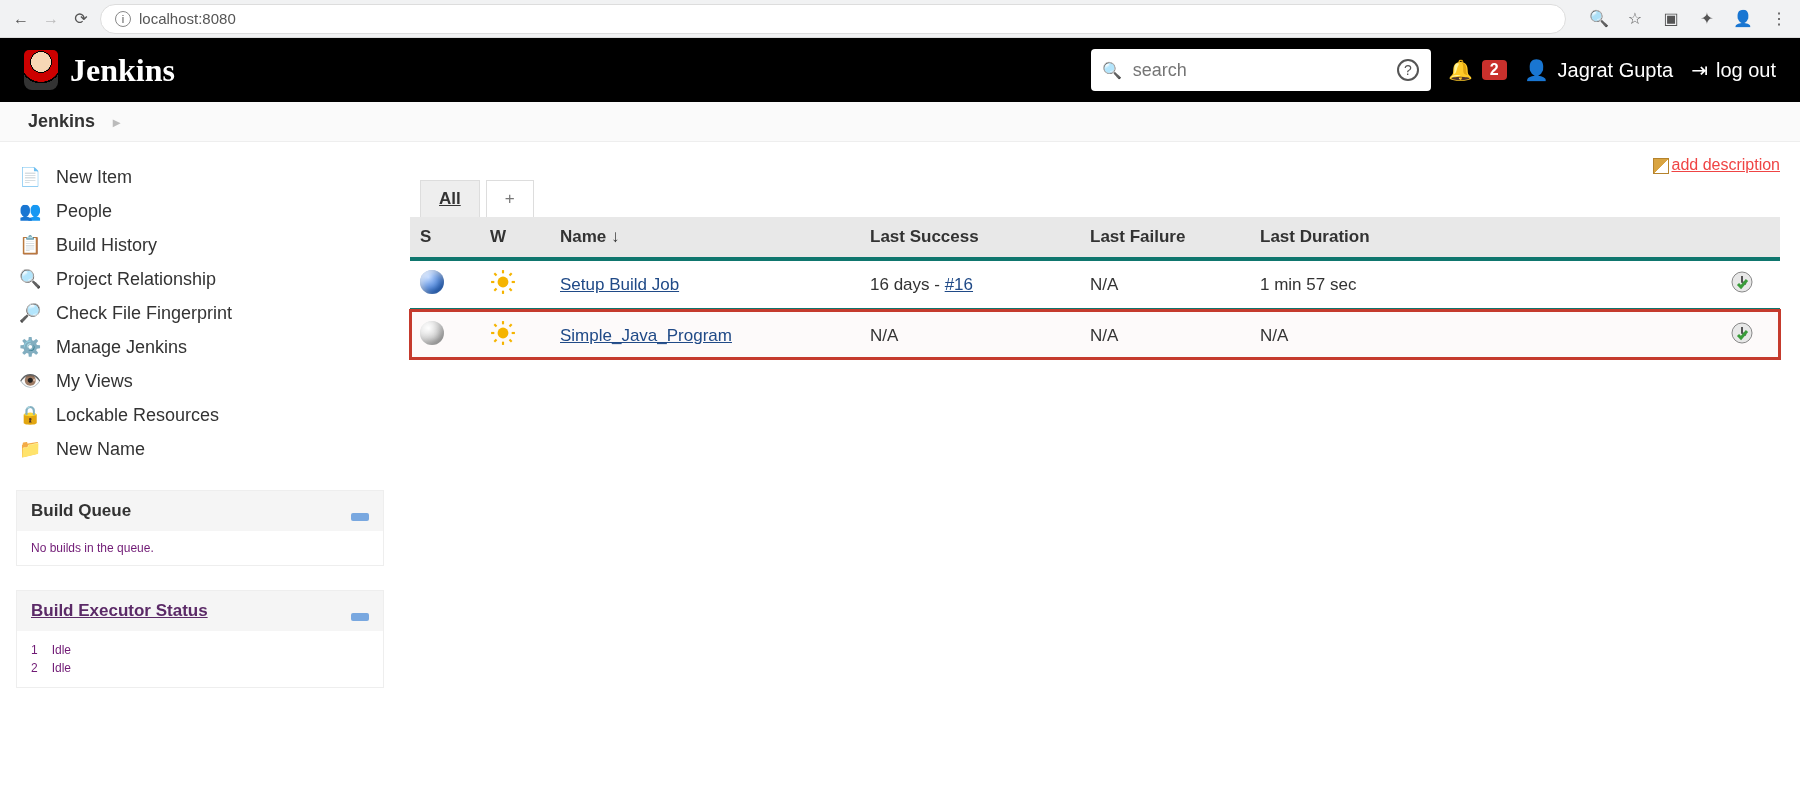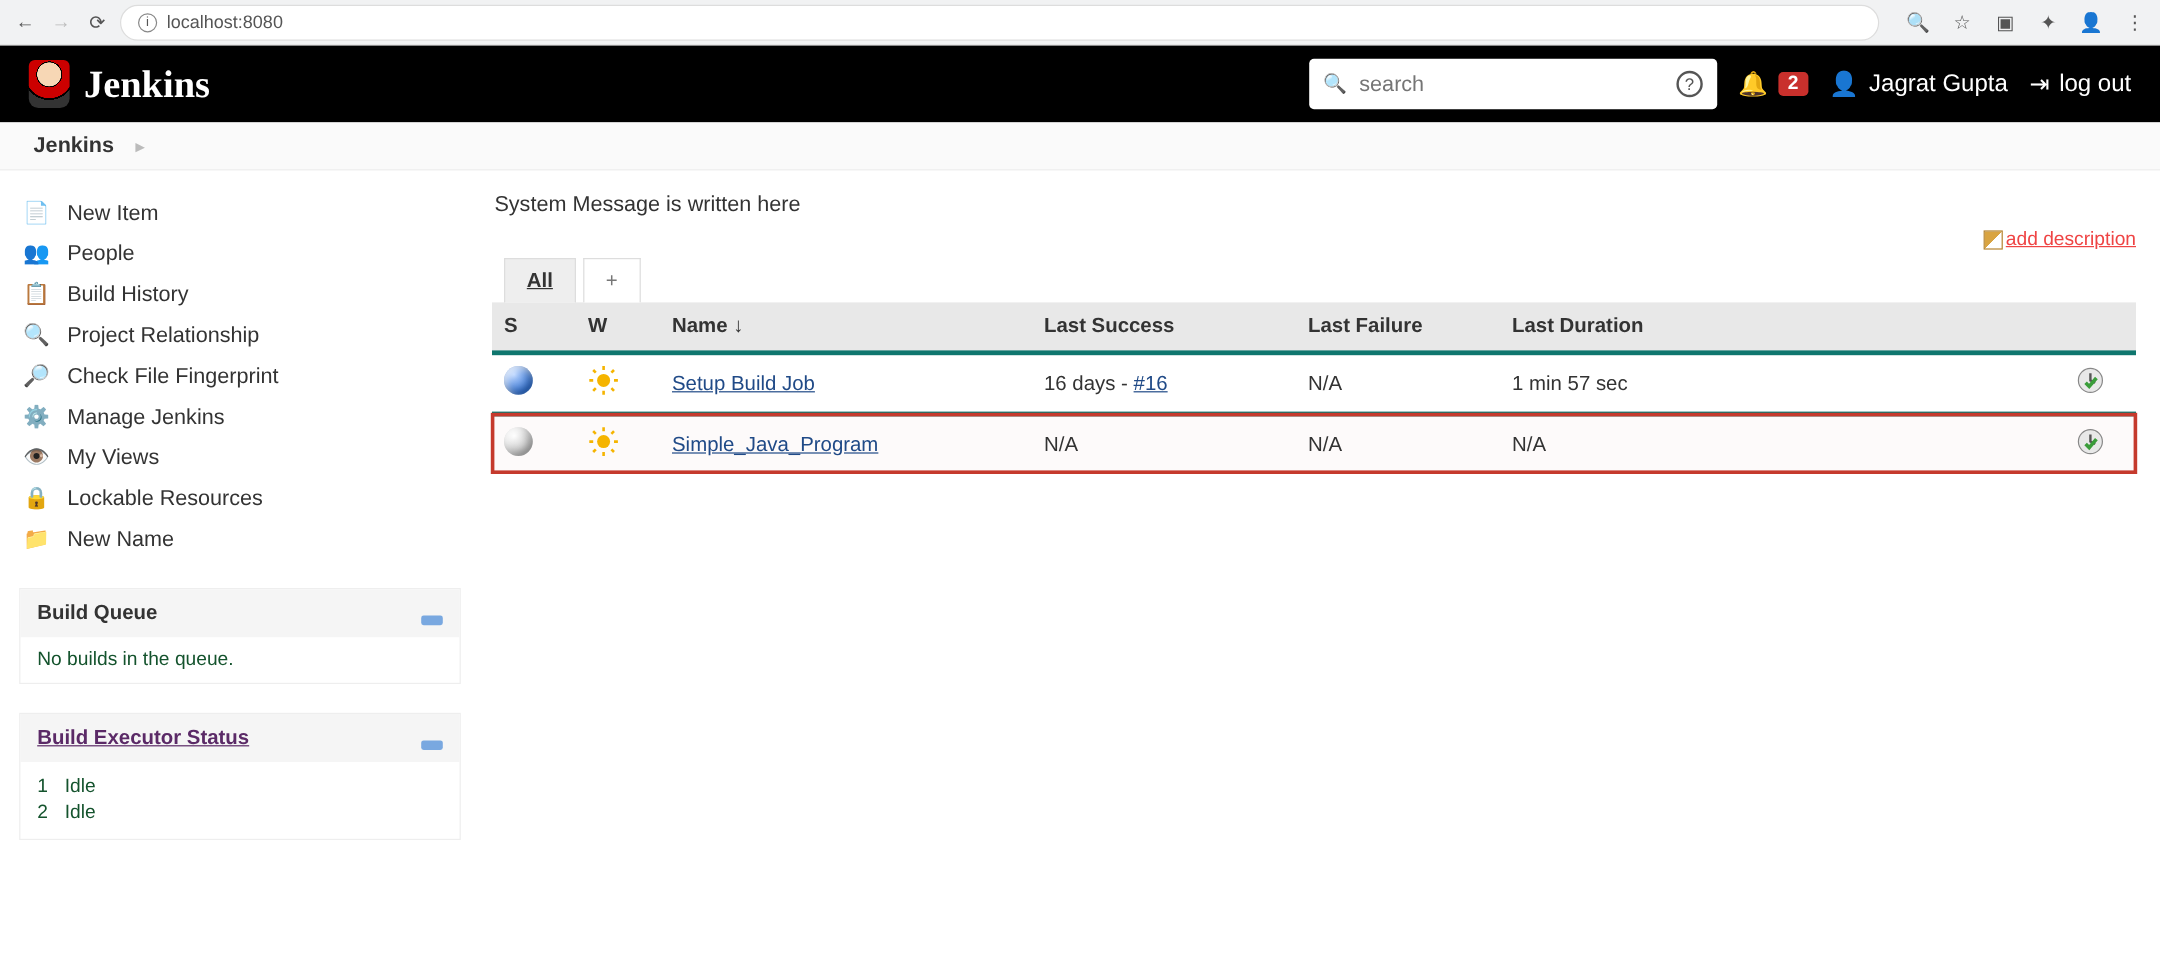--- a/index.html
+++ b/index.html
@@ -195,7 +195,6 @@
   </div>
 
   <div class="main">
-    <div class="sysmsg">System Message is written here</div>
     <div class="add-desc">
       <span class="edit-ico"></span><a>add description</a>
     </div>

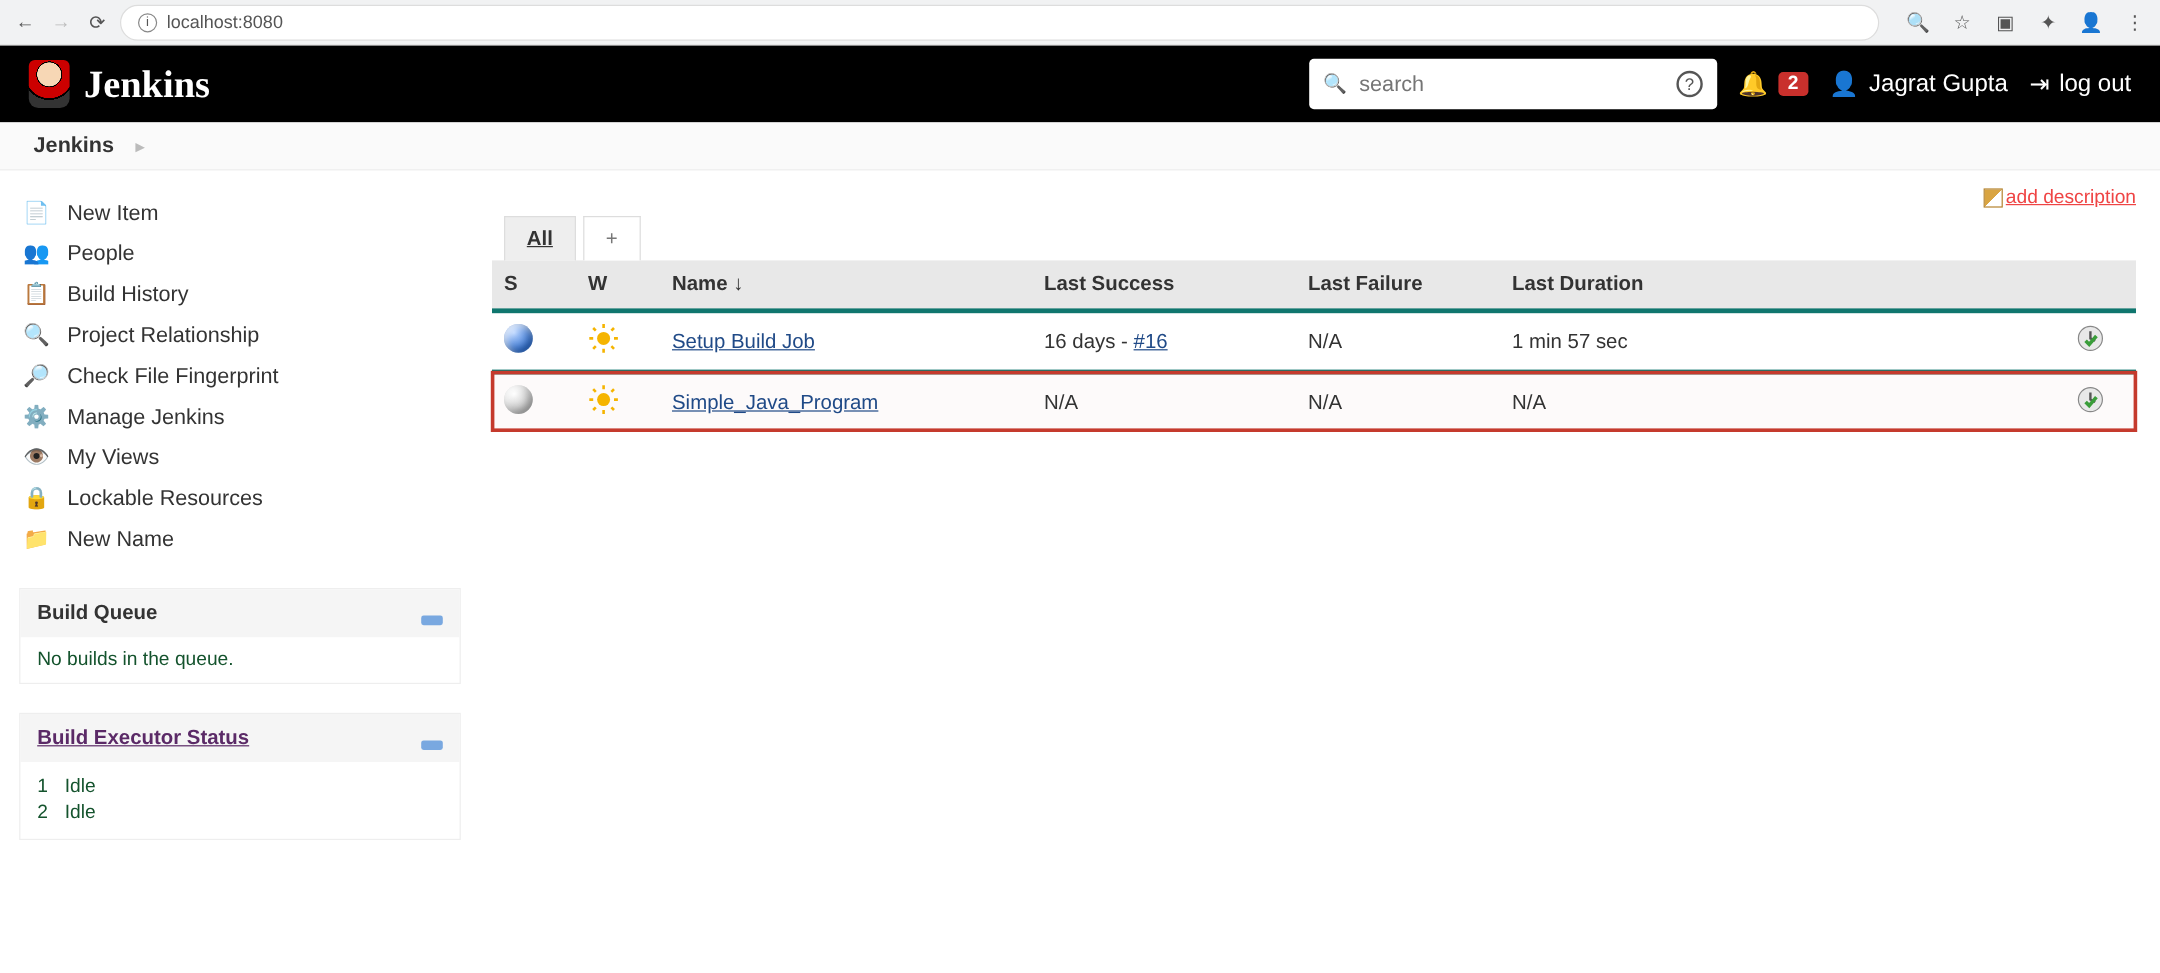--- a/index.html
+++ b/index.html
@@ -40,7 +40,7 @@
   .side-panel-hd { display:flex; align-items:flex-end; justify-content:space-between; background:#f5f5f5; padding:10px 14px; font-weight:bold; font-size:17px; }
   .side-panel-hd a { color:#5b2a67; }
   .collapse { width:18px; height:8px; background:#79a8e0; border-radius:2px; }
-  .side-panel-body { padding:10px 14px; font-size:16px; color:#14532d; }
+  .side-panel-body { padding:10px 14px; font-size:12px; color:#701a75; }
   .exec-row { display:flex; gap:14px; padding:2px 0; }
 
   .main { flex:1; padding:14px 20px 20px 10px; }

